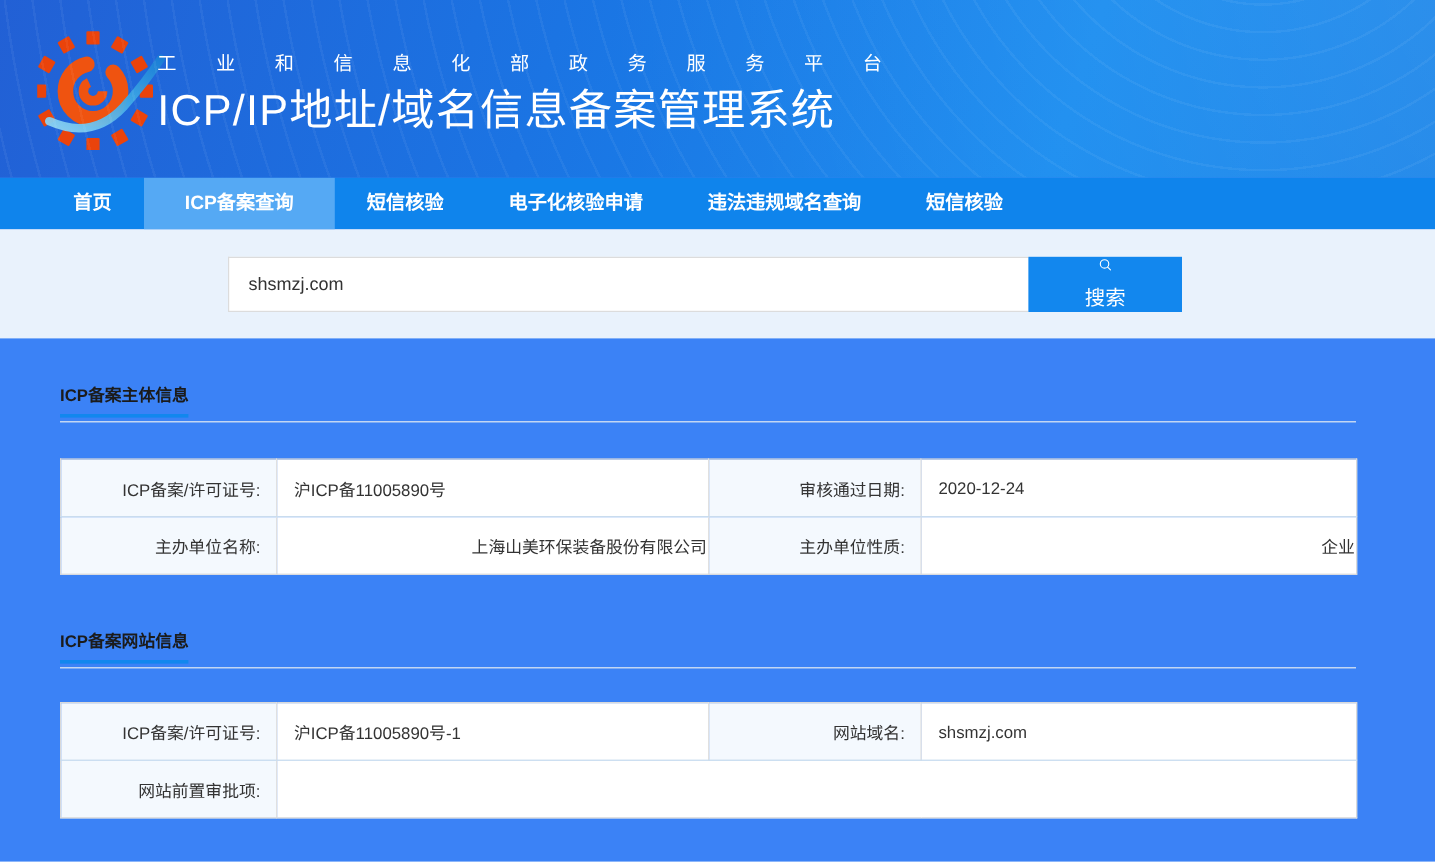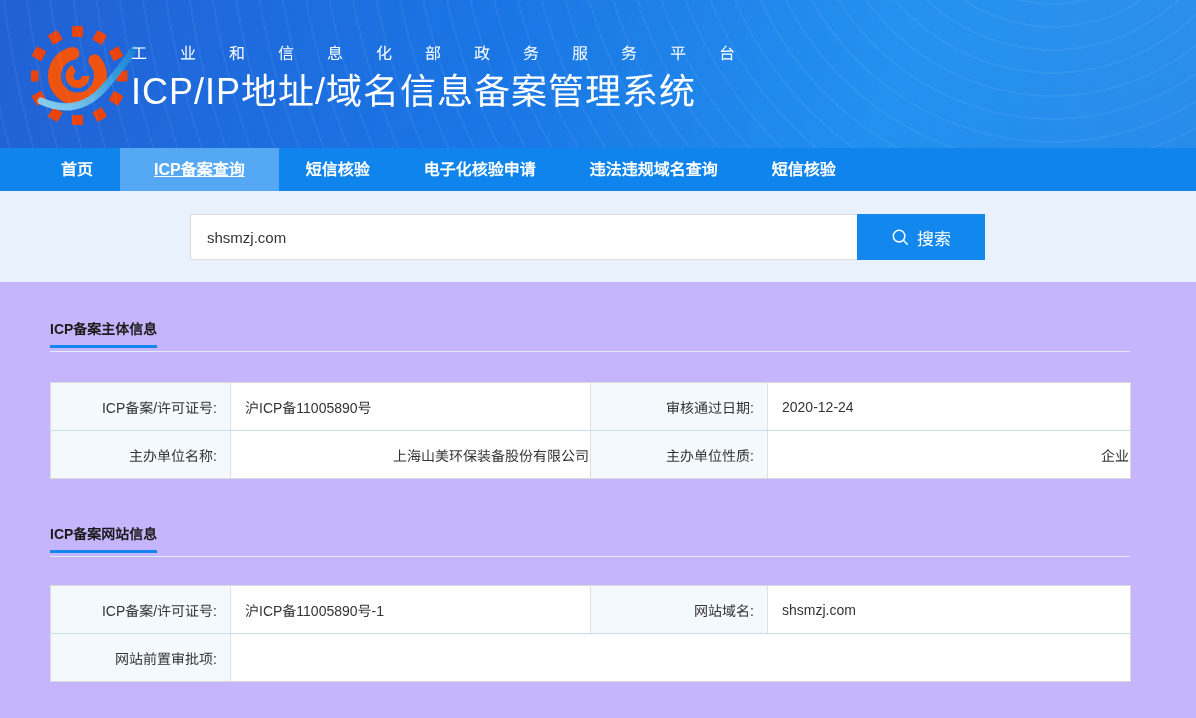--- a/index.html
+++ b/index.html
@@ -9,7 +9,7 @@
     background: #ffffff;
     color: #333;
   }
-  .page { width: 1196px; height: 718px; overflow: hidden; background: #c4b5fd; }
+  .page { width: 1196px; height: 718px; overflow: hidden; background: #3b82f6; }
 
   
   .site-header {

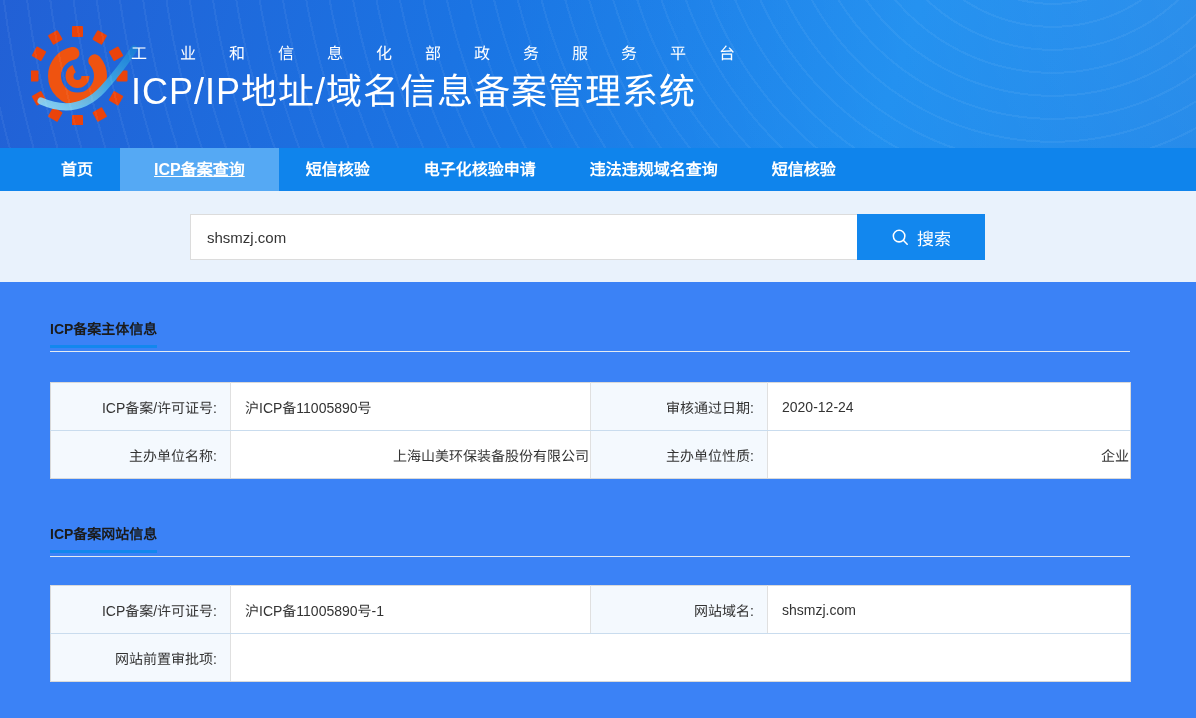--- a/index.html
+++ b/index.html
@@ -49,7 +49,7 @@
     cursor: pointer;
     text-decoration: none;
   }
-  .nav-item.active { background: #55a9f4; padding: 0 34px; text-decoration: underline; }
+  .nav-item.active { background: #55a9f4; padding: 0 34px; }
 
   
   .search-band { height: 91px; background: #e9f2fc; padding: 23px 0 0 190px; }

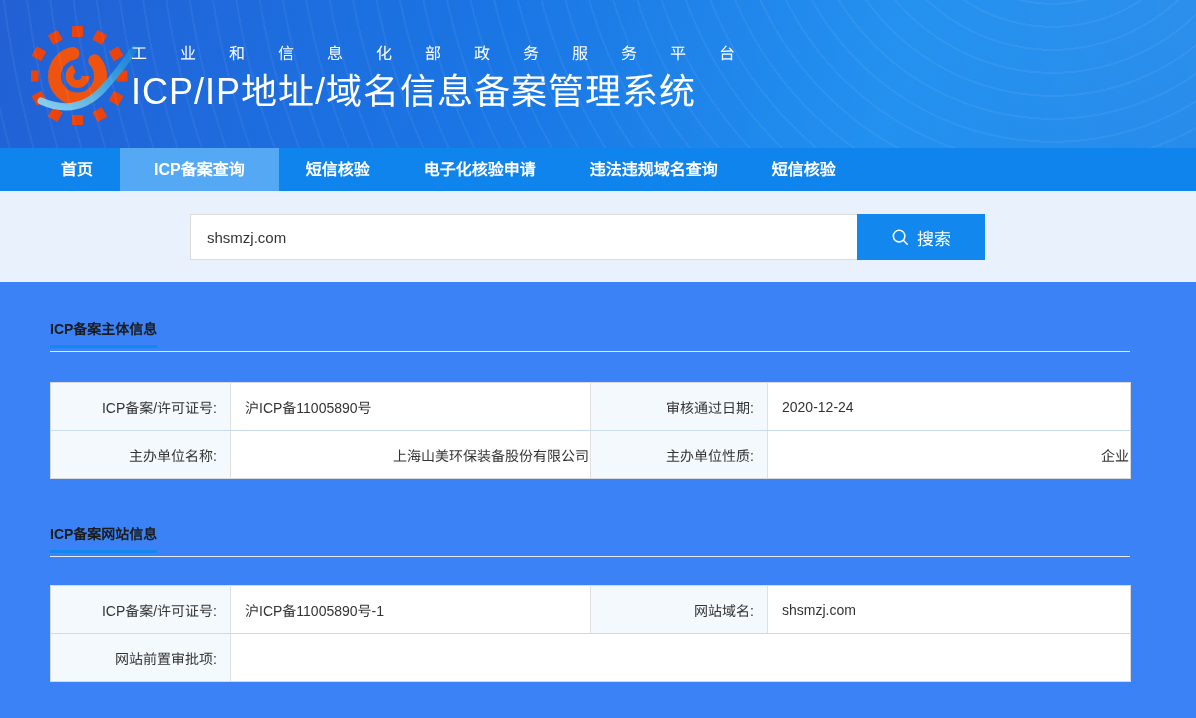--- a/index.html
+++ b/index.html
@@ -68,7 +68,7 @@
     border: none; cursor: pointer;
     font-size: 17px;
     font-family: "Liberation Sans", "DejaVu Sans", sans-serif;
-    display: inline-flex; align-items: center; justify-content: center; gap: 8px;
+    display: inline-flex; align-items: center; justify-content: center; gap: 8px; flex-direction: column;
   }
 
   

